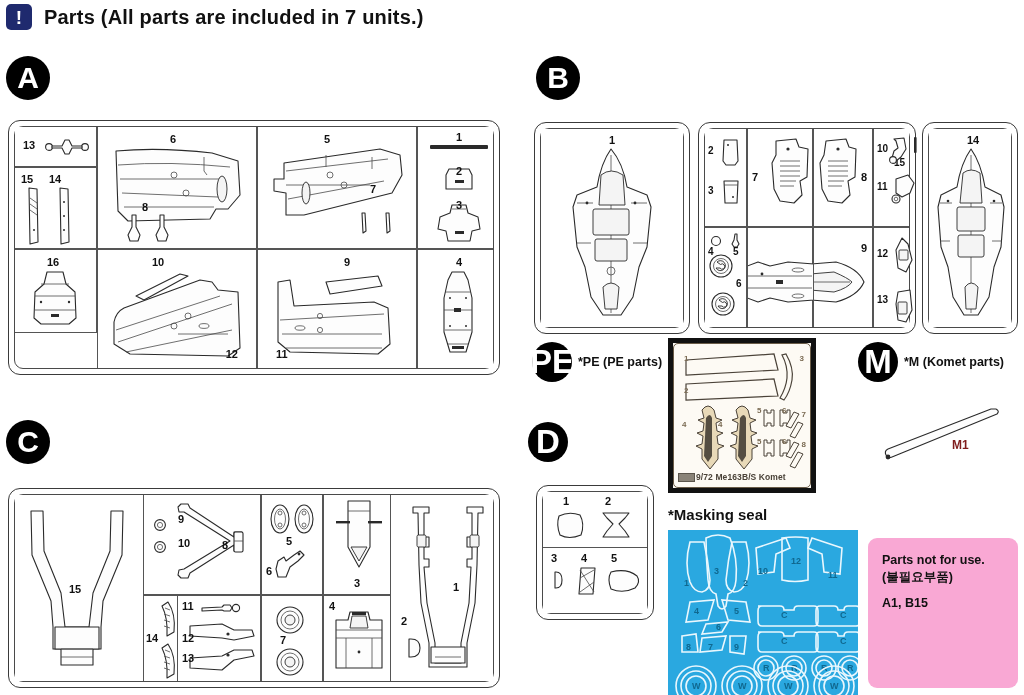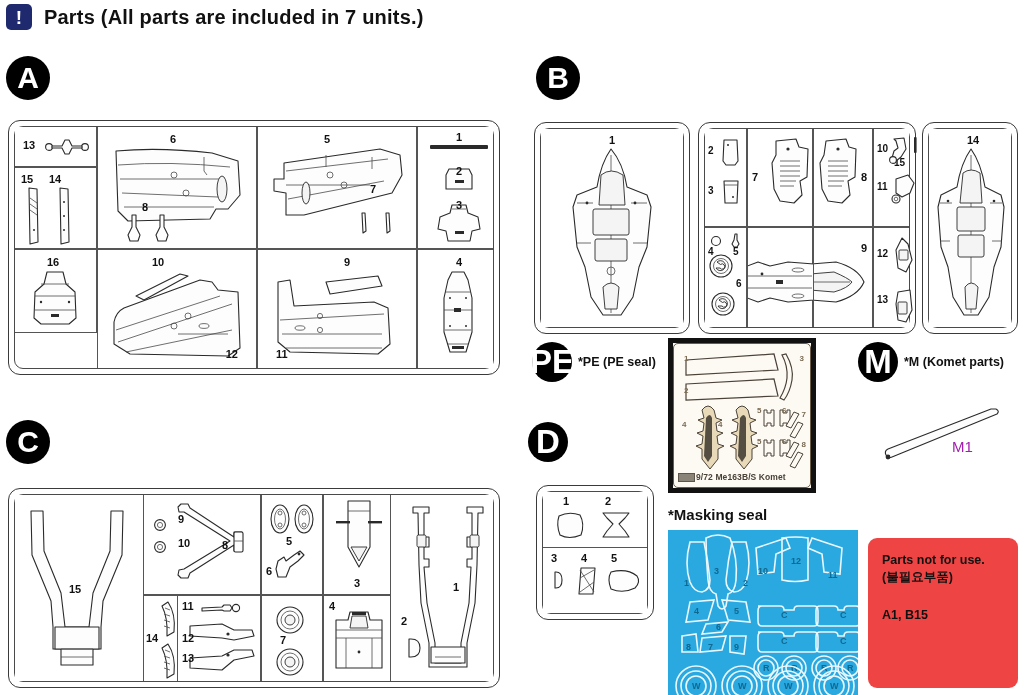--- a/index.html
+++ b/index.html
@@ -369,7 +369,7 @@
 </div>
 
 <div class="abs letter-badge lb-40" style="left:532px;top:342px;">PE</div>
-<div class="abs side-note" style="left:578px;top:355px;">*PE (PE seal)</div>
+<div class="abs side-note" style="left:578px;top:355px;">*PE (PE parts)</div>
 
 <div class="abs" id="pe-fret" style="left:668px;top:338px;width:148px;height:155px;">
   <div class="pefr">

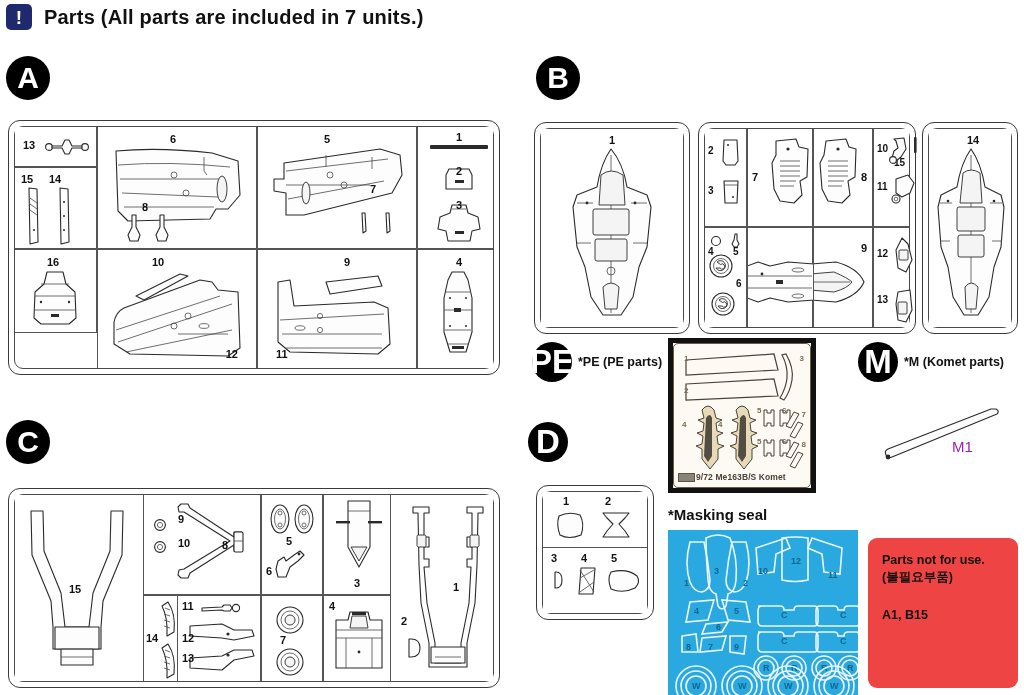--- a/index.html
+++ b/index.html
@@ -83,7 +83,7 @@
   #notuse .v{font-size:12.5px;font-weight:bold;margin-top:22px;color:#111;}
 
   .side-note{font-size:12.5px;font-weight:bold;color:#111;white-space:nowrap;}
-  .m1lbl{font-size:15px;font-weight:normal;color:#a21caf;}
+  .m1lbl{font-size:12px;font-weight:bold;color:#7f1d1d;}
 </style>
 </head>
 <body>

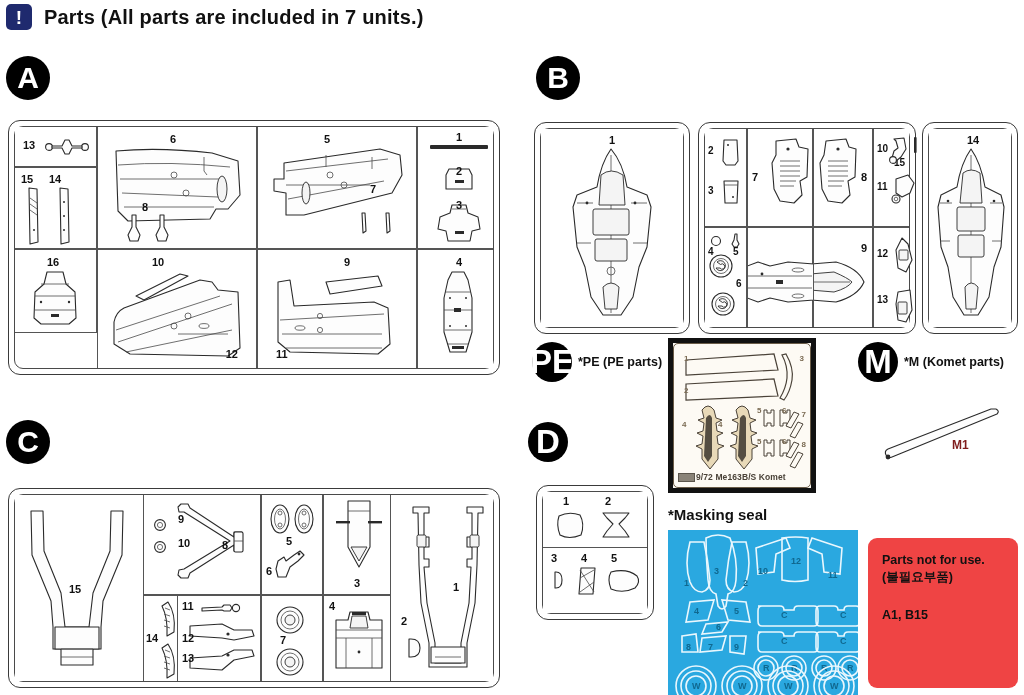--- a/index.html
+++ b/index.html
@@ -77,7 +77,7 @@
 
   
   #notuse{
-    background:#ef4444;border-radius:9px;box-sizing:border-box;padding:14px 14px;
+    background:#f9a8d4;border-radius:9px;box-sizing:border-box;padding:14px 14px;
   }
   #notuse .t{font-size:12.5px;font-weight:bold;line-height:1.35;color:#111;}
   #notuse .v{font-size:12.5px;font-weight:bold;margin-top:22px;color:#111;}

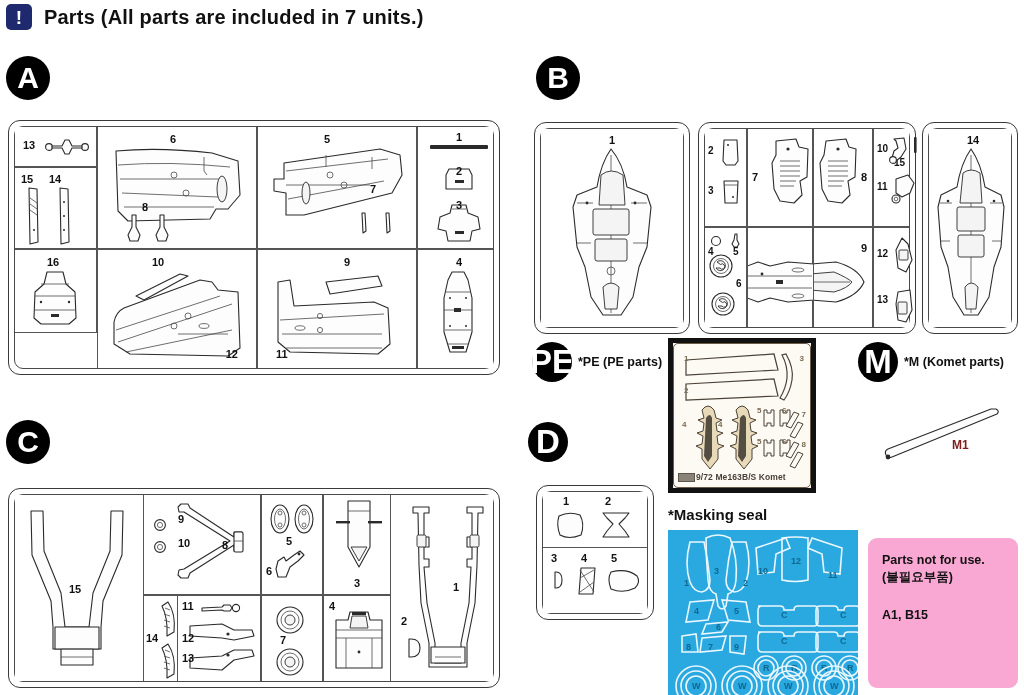--- a/index.html
+++ b/index.html
@@ -80,7 +80,7 @@
     background:#f9a8d4;border-radius:9px;box-sizing:border-box;padding:14px 14px;
   }
   #notuse .t{font-size:12.5px;font-weight:bold;line-height:1.35;color:#111;}
-  #notuse .v{font-size:12.5px;font-weight:bold;margin-top:22px;color:#111;}
+  #notuse .v{font-size:12.5px;font-weight:bold;margin-top:10px;color:#111;}
 
   .side-note{font-size:12.5px;font-weight:bold;color:#111;white-space:nowrap;}
   .m1lbl{font-size:12px;font-weight:bold;color:#7f1d1d;}

